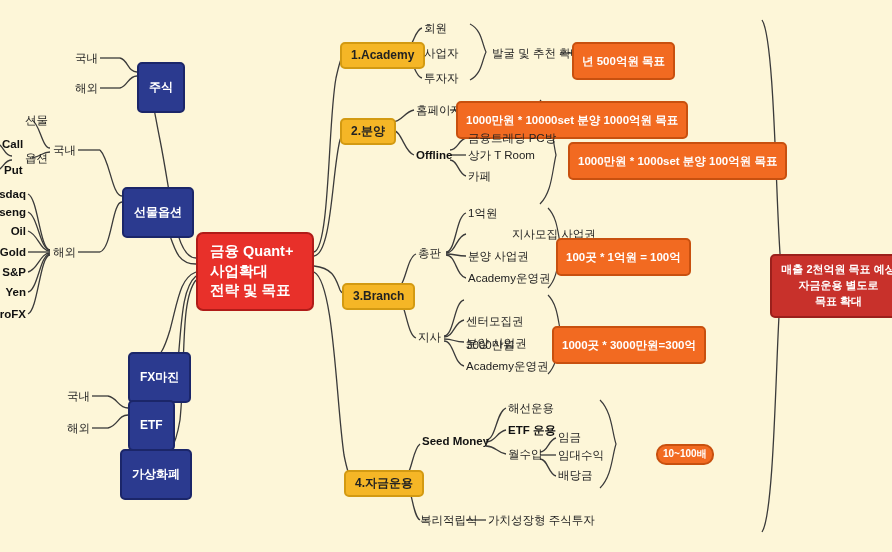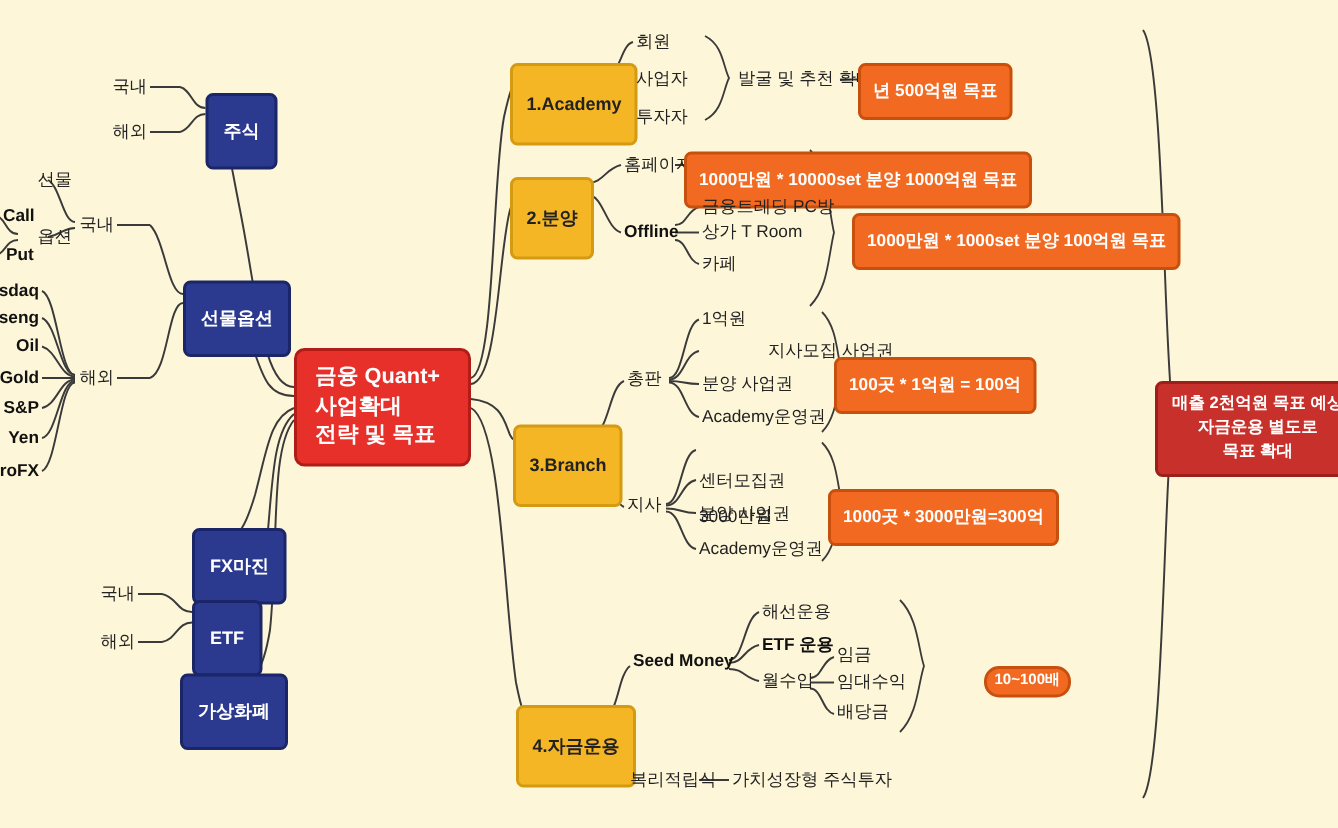--- a/index.html
+++ b/index.html
@@ -73,7 +73,7 @@
     font-size: 12px;
     font-weight: bold;
     text-align: center;
-    padding: 18px 9px;
+    padding: 4px 9px;
   }
   
   .orange {

